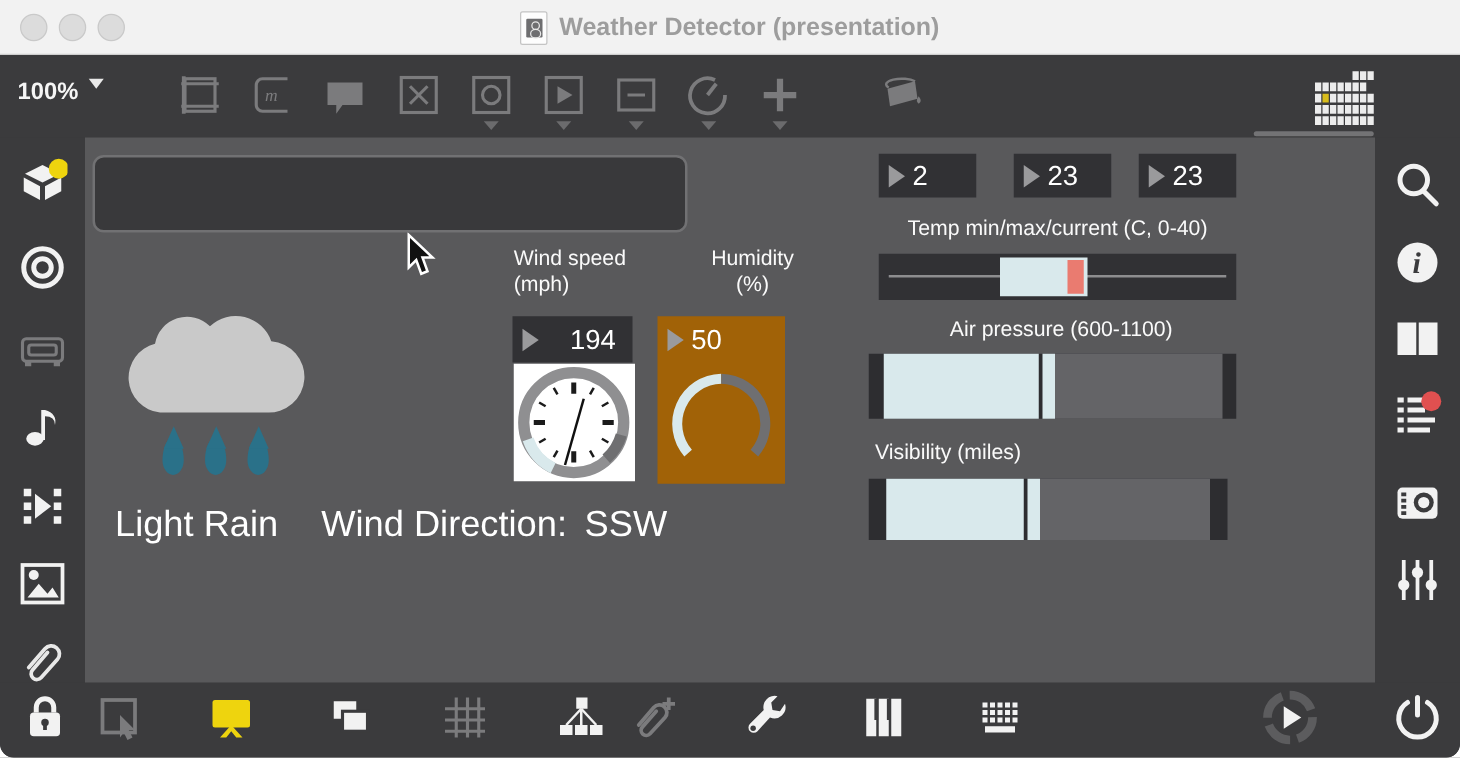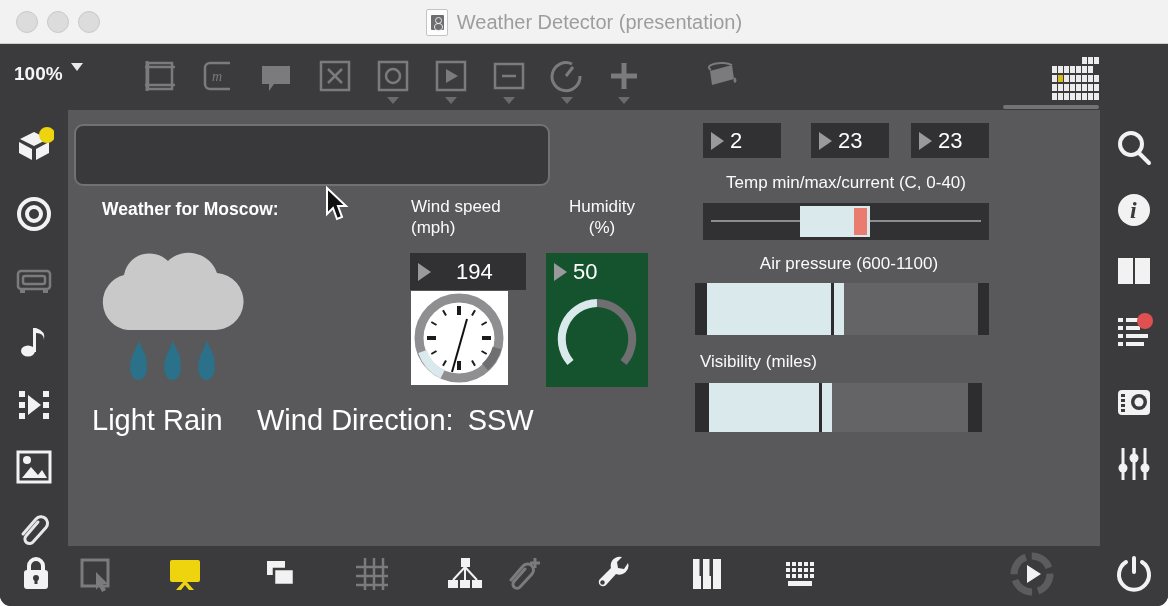--- a/index.html
+++ b/index.html
@@ -9,7 +9,7 @@
 
   
   #titlebar { position:absolute; left:0; top:0; width:1168px; height:44px;
-              background:#f2f2f2; border-bottom:1px solid #cfcfcf; }
+              background:#f2f2f2; border-bottom:1px solid #cfcfcf;font-weight:bold; }
   .tl { position:absolute; top:11px; width:22px; height:22px; border-radius:50%;
         background:#dcdcdc; border:1px solid #c9c9c9; }
   #title-group { position:absolute; left:0; top:0; width:100%; height:44px;

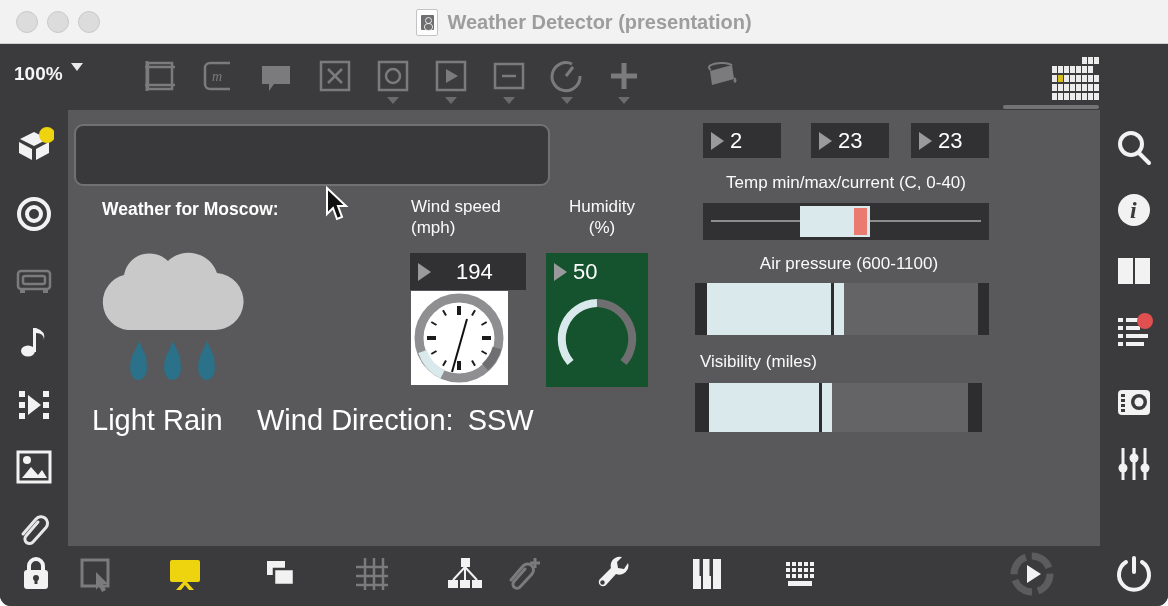--- a/index.html
+++ b/index.html
@@ -459,7 +459,6 @@
 
     <input id="textbox" class="abs" value="" style="">
 
-    <div id="weather-label" class="abs">Weather for Moscow:</div>
 
     <svg id="cursor" class="abs" width="30" height="38">
       <path d="M7 2 L7 28 L13 22 L17 33 L22 31 L18 20 L26 20 Z" fill="#111111" stroke="#ffffff" stroke-width="2"></path>

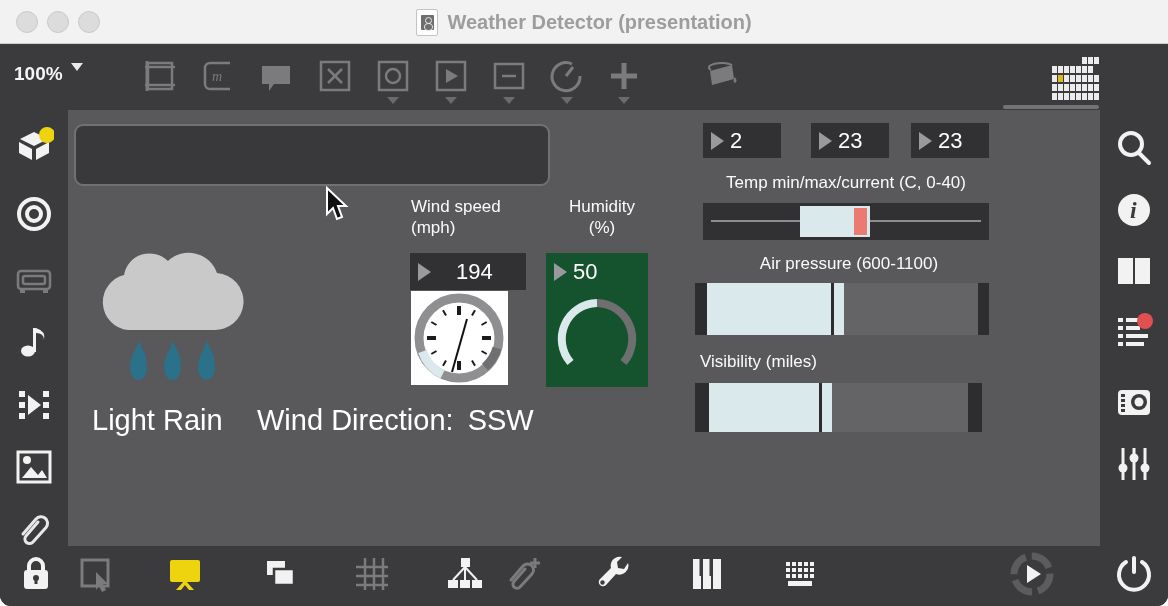--- a/index.html
+++ b/index.html
@@ -60,7 +60,7 @@
   .numbox .tri { width:0; height:0; border-top:9px solid transparent; border-bottom:9px solid transparent; border-left:13px solid #9a9a9c; }
   .numbox .nval { color:#ffffff; font-size:22px; }
 
-  #windspeed-panel { left:342px; top:143px; width:116px; height:37px;gap:25px; }
+  #windspeed-panel { left:342px; top:143px; width:96px; height:37px;gap:25px; }
   #clock-widget { left:343px; top:181px; width:97px; height:94px; background:#ffffff; }
   #humidity-panel { left:478px; top:143px; width:102px; height:134px; background:#14532d; }
   #humidity-numbox { left:0px; top:0px; width:102px; height:37px; background:transparent; }

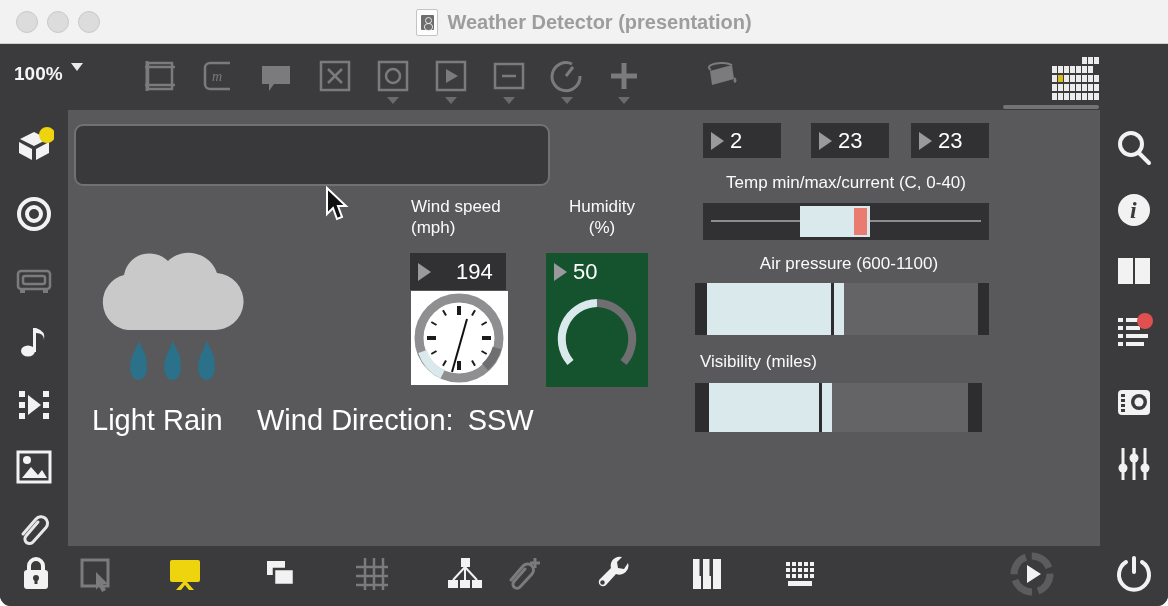--- a/index.html
+++ b/index.html
@@ -62,7 +62,7 @@
 
   #windspeed-panel { left:342px; top:143px; width:96px; height:37px;gap:25px; }
   #clock-widget { left:343px; top:181px; width:97px; height:94px; background:#ffffff; }
-  #humidity-panel { left:478px; top:143px; width:102px; height:134px; background:#14532d; }
+  #humidity-panel { left:458px; top:143px; width:102px; height:134px; background:#a16207; }
   #humidity-numbox { left:0px; top:0px; width:102px; height:37px; background:transparent; }
 
   #nb-temp-min { left:635px; top:13px; width:78px; height:35px; }

